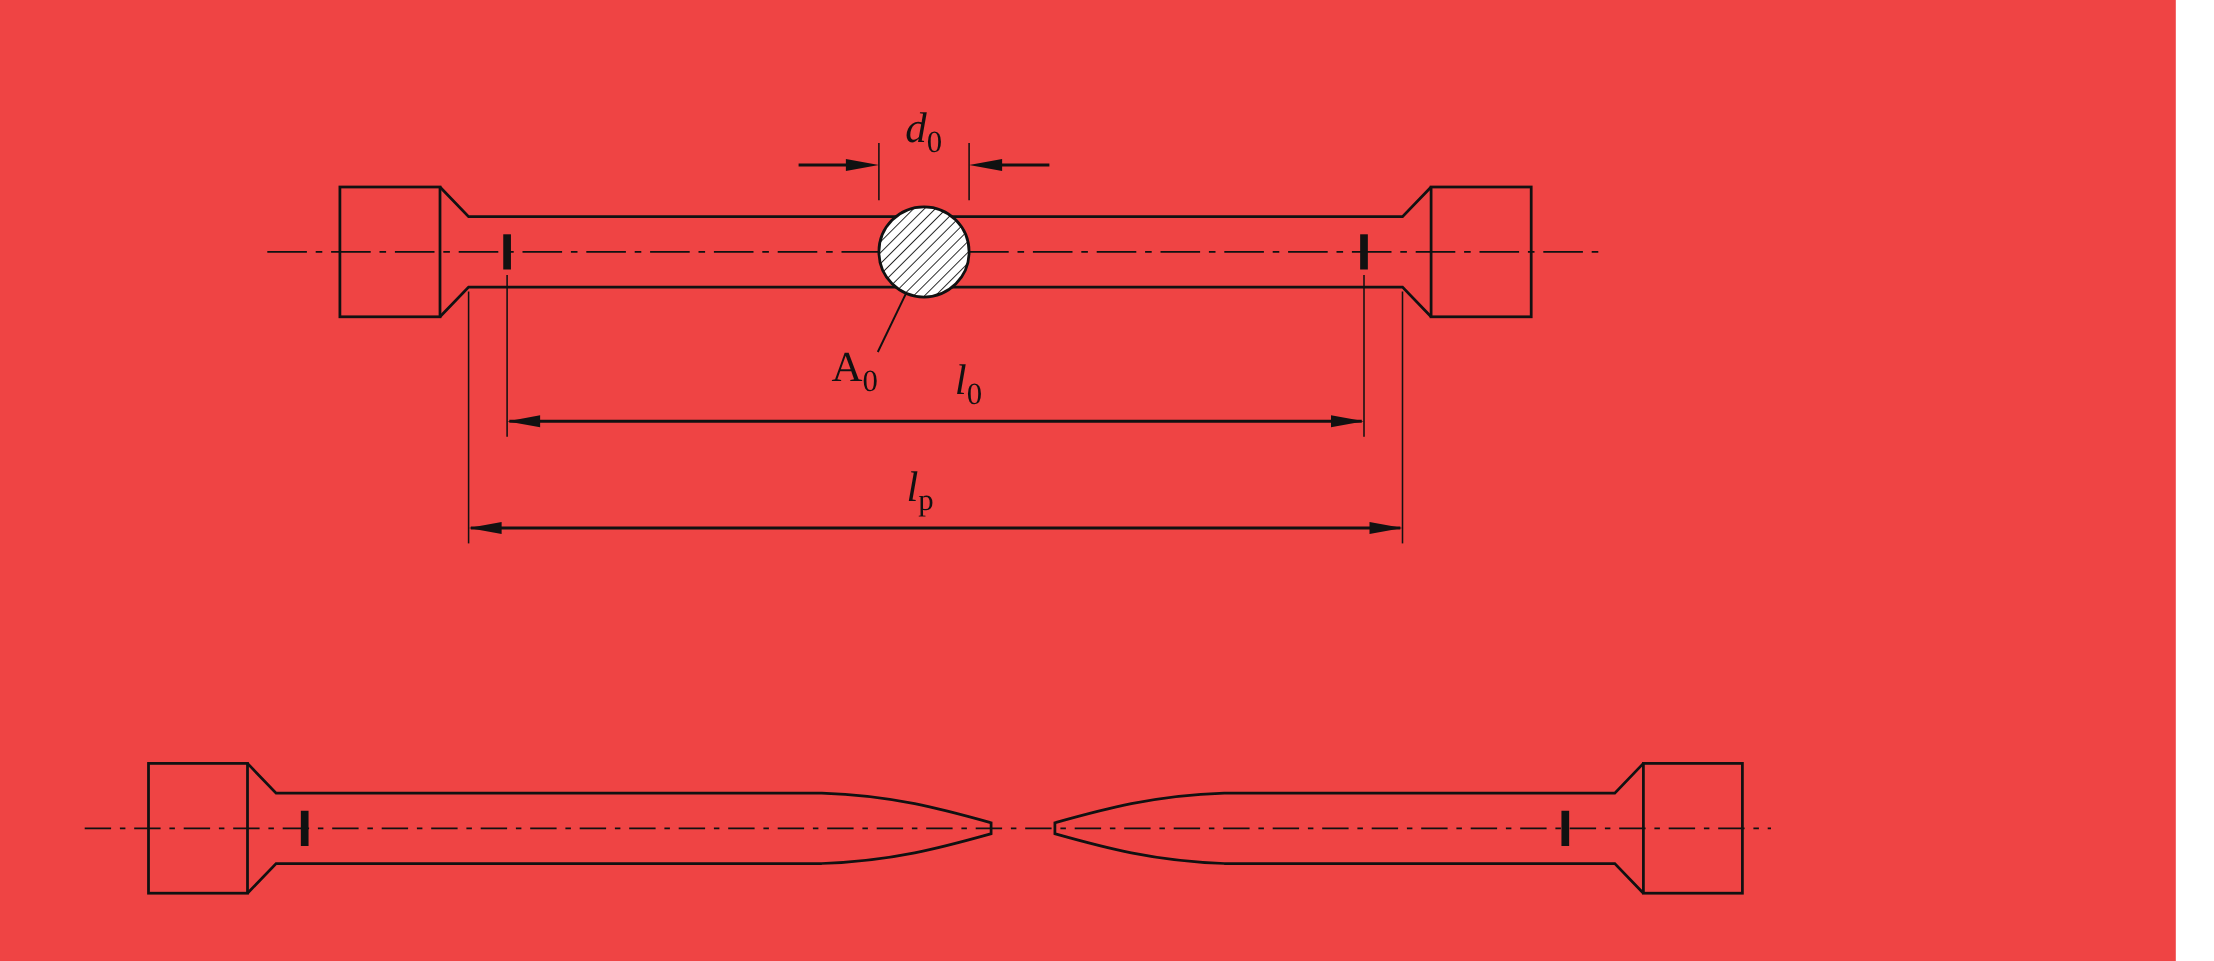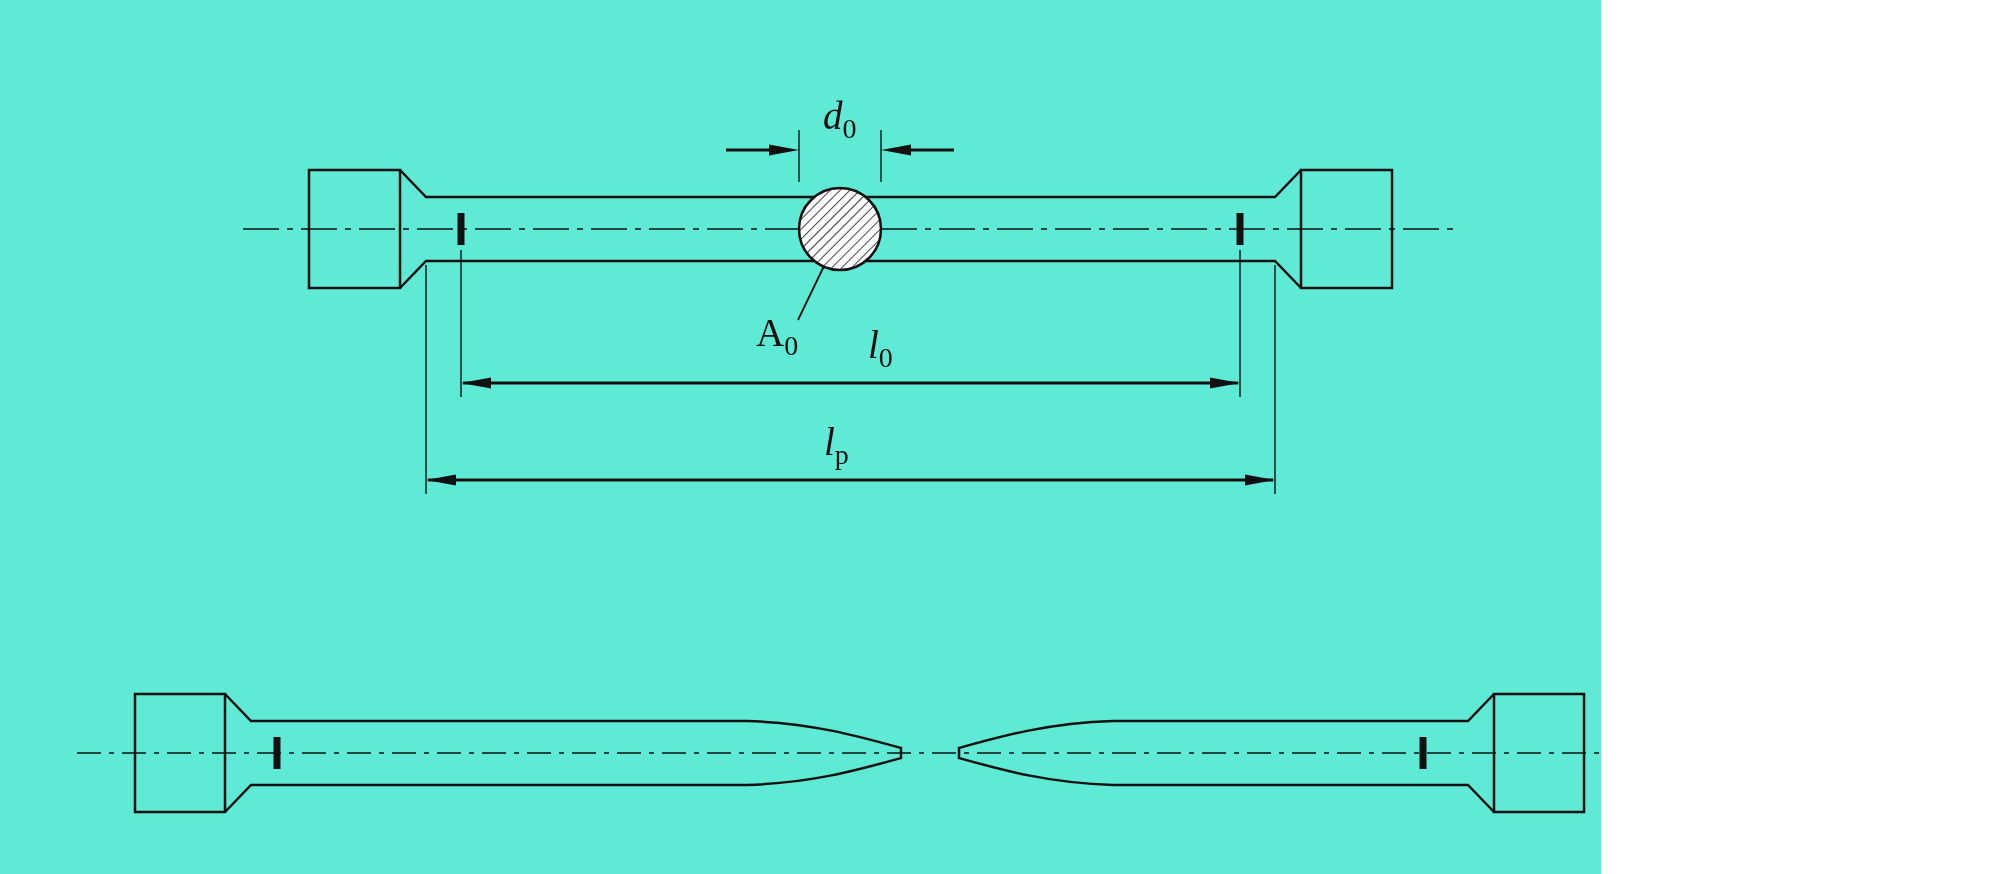--- a/index.html
+++ b/index.html
@@ -8,9 +8,9 @@
     background: #ffffff;
   }
   .canvas {
-    width: 1601px;
+    width: 1978px;
     height: 874px;
-    background: #5eead4;
+    background: #ef4444;
     position: relative;
     overflow: hidden;
   }

